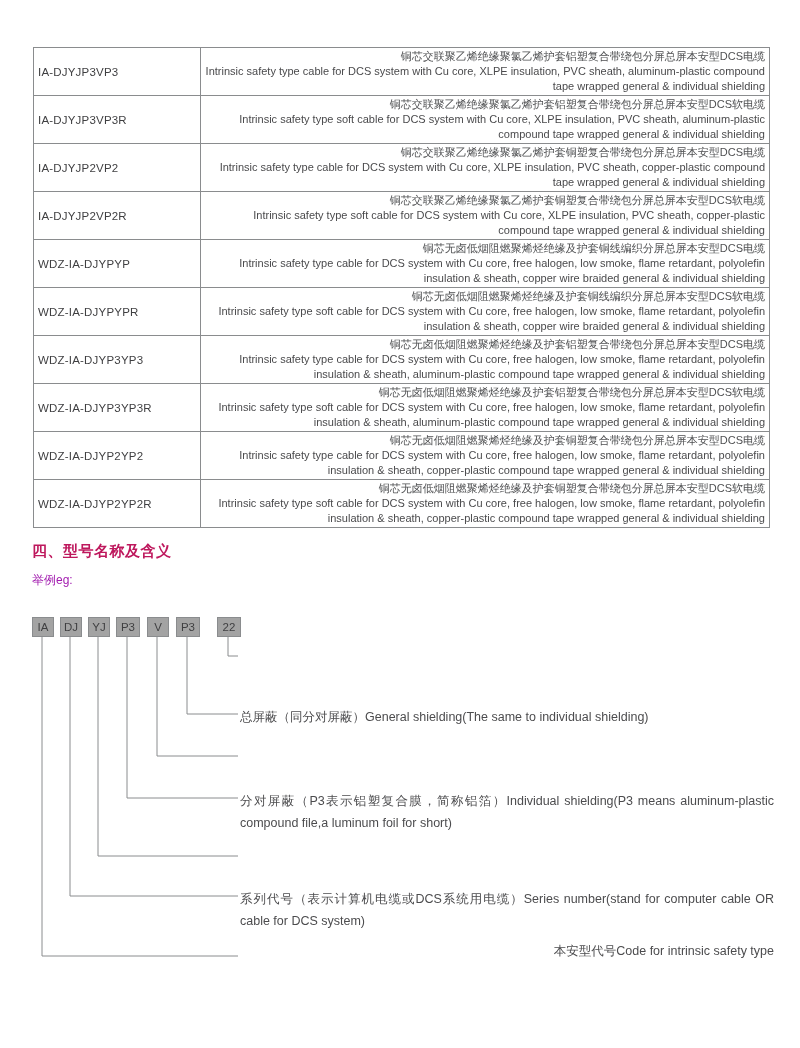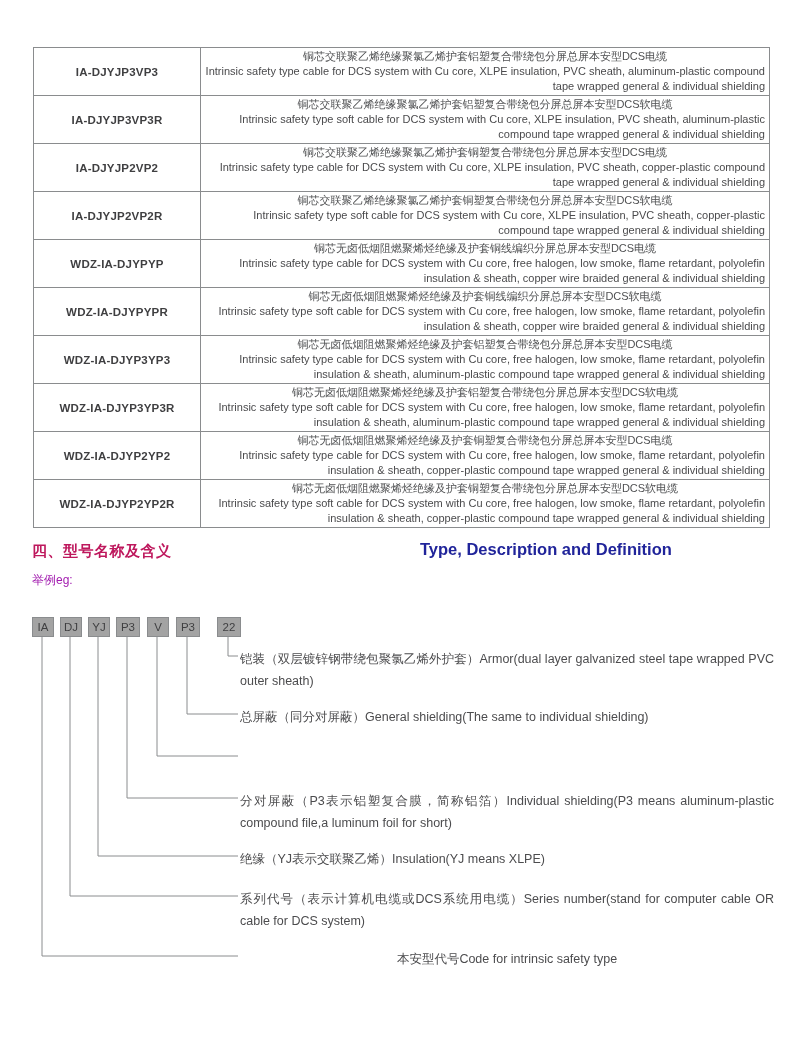--- a/index.html
+++ b/index.html
@@ -20,7 +20,7 @@
   }
   td.desc-cell{height:43px;}
   .desc-cn{
-    text-align:center;font-size:11px;line-height:15px;color:#4f5052;white-space:nowrap;
+    text-align:right;font-size:11px;line-height:15px;color:#4f5052;white-space:nowrap;
   }
   .desc-en{
     text-align:right;font-size:11px;line-height:15px;color:#4a4a4c;

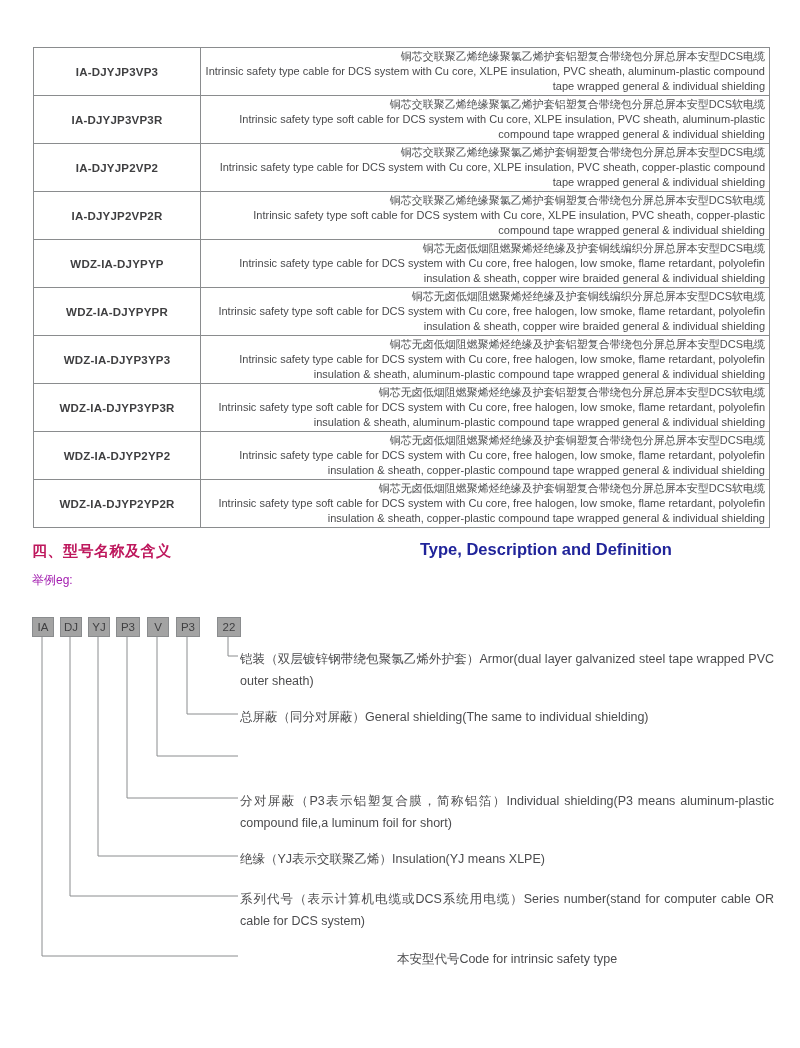--- a/index.html
+++ b/index.html
@@ -16,7 +16,7 @@
     border:1px solid #8a8c8e;vertical-align:middle;padding:1px 4px;overflow:hidden;
   }
   td.model-cell{
-    width:158px;text-align:center;font-size:11.5px;color:#3f3f41;letter-spacing:.2px;font-weight:bold;
+    width:158px;font-size:11.5px;color:#3f3f41;letter-spacing:.2px;
   }
   td.desc-cell{height:43px;}
   .desc-cn{

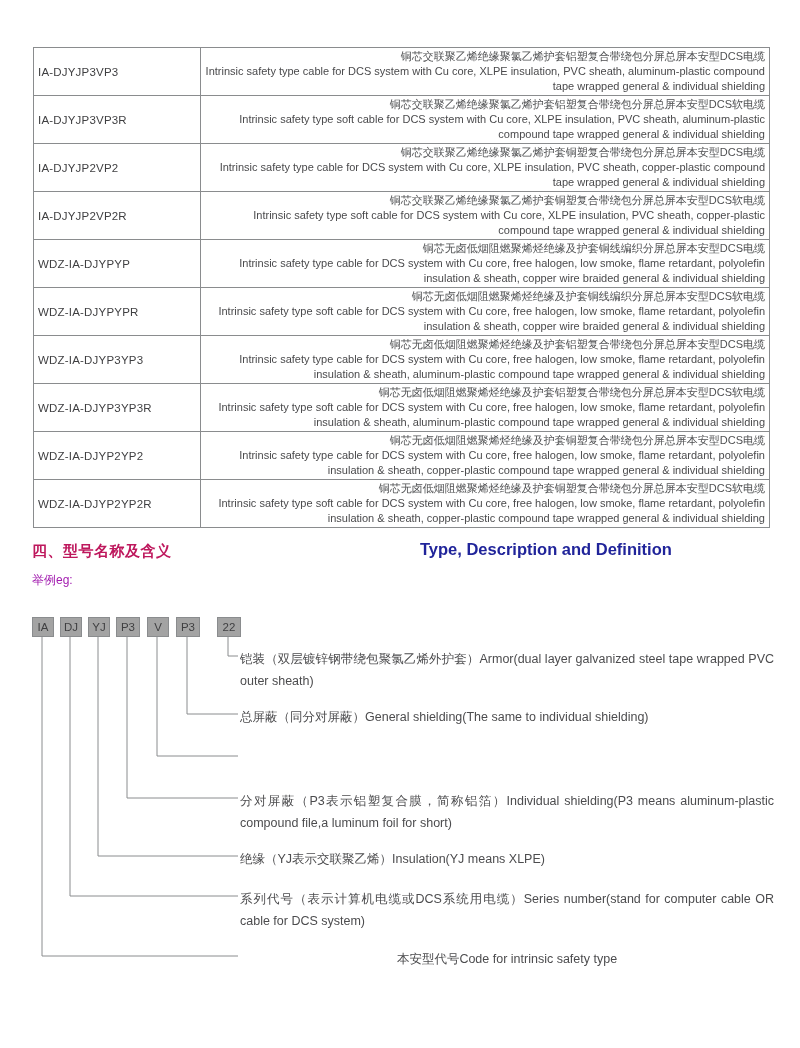--- a/index.html
+++ b/index.html
@@ -130,7 +130,6 @@
   </table>
 
   <div class="sec-title-cn">四、型号名称及含义</div>
-  <div class="sec-title-en">Type, Description and Definition</div>
   <div class="example-label">举例eg:</div>
 
   <div class="diagram">

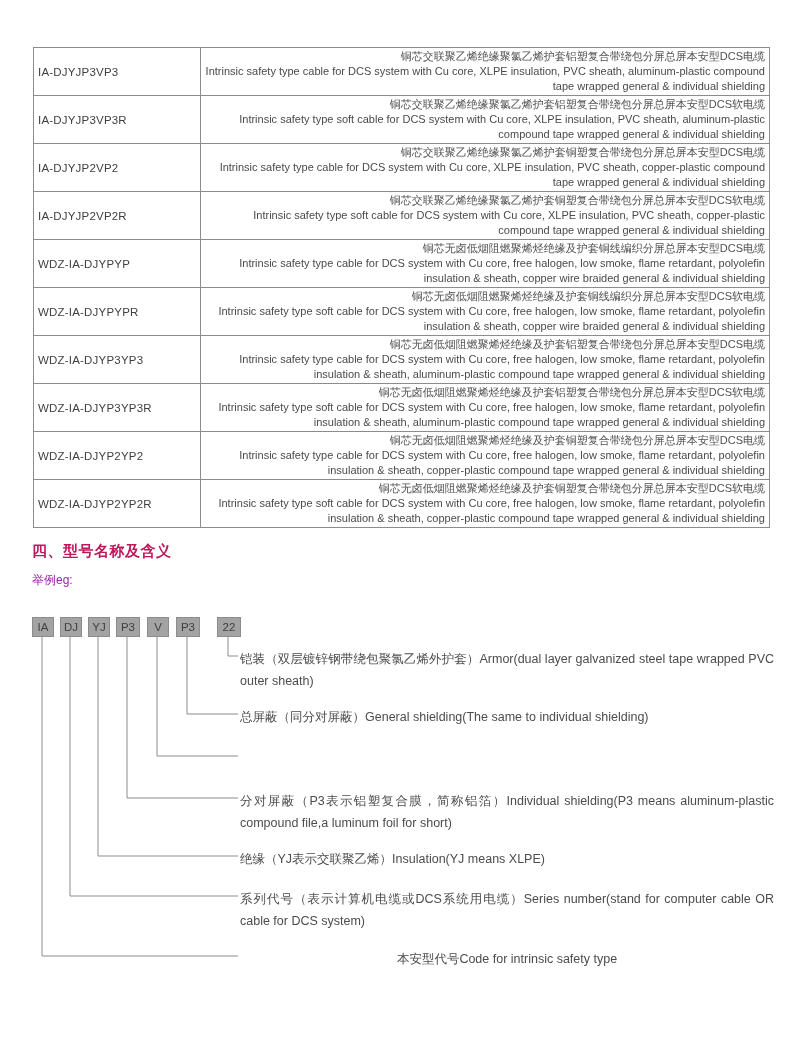--- a/index.html
+++ b/index.html
@@ -153,7 +153,6 @@
     <div class="code-box" style="left:144px;width:22px">P3</div>
     <div class="code-box" style="left:185px;width:22px">22</div>
 
-    <div class="def" style="top:36px">铠装（双层镀锌钢带绕包聚氯乙烯外护套）Armor(dual layer galvanized steel tape wrapped PVC outer sheath)</div>
     <div class="def" style="top:94px">总屏蔽（同分对屏蔽）General shielding(The same to individual shielding)</div>
     <div class="def" style="top:178px">分对屏蔽（P3表示铝塑复合膜，简称铝箔）Individual shielding(P3 means aluminum-plastic compound file,a luminum foil for short)</div>
     <div class="def" style="top:236px">绝缘（YJ表示交联聚乙烯）Insulation(YJ means XLPE)</div>

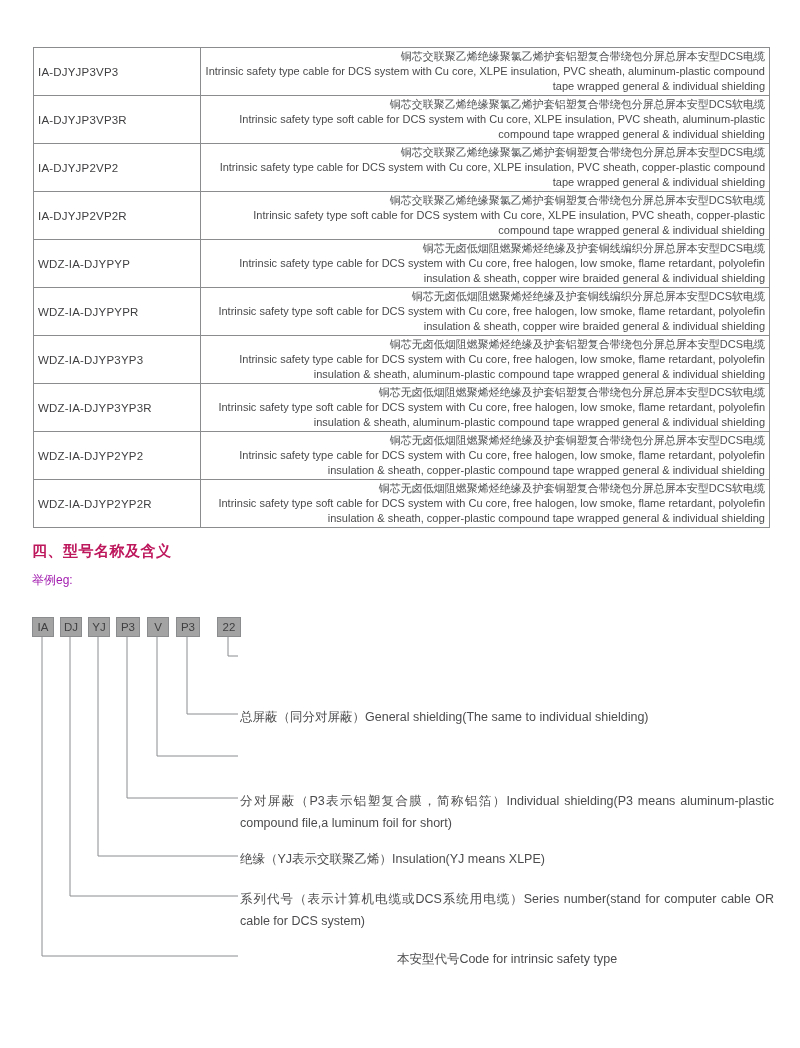--- a/index.html
+++ b/index.html
@@ -155,7 +155,6 @@
 
     <div class="def" style="top:94px">总屏蔽（同分对屏蔽）General shielding(The same to individual shielding)</div>
     <div class="def" style="top:178px">分对屏蔽（P3表示铝塑复合膜，简称铝箔）Individual shielding(P3 means aluminum-plastic compound file,a luminum foil for short)</div>
-    <div class="def" style="top:236px">绝缘（YJ表示交联聚乙烯）Insulation(YJ means XLPE)</div>
     <div class="def" style="top:276px">系列代号（表示计算机电缆或DCS系统用电缆）Series number(stand for computer cable OR cable for DCS system)</div>
     <div class="def" style="top:336px;text-align:center">本安型代号Code for intrinsic safety type</div>
   </div>

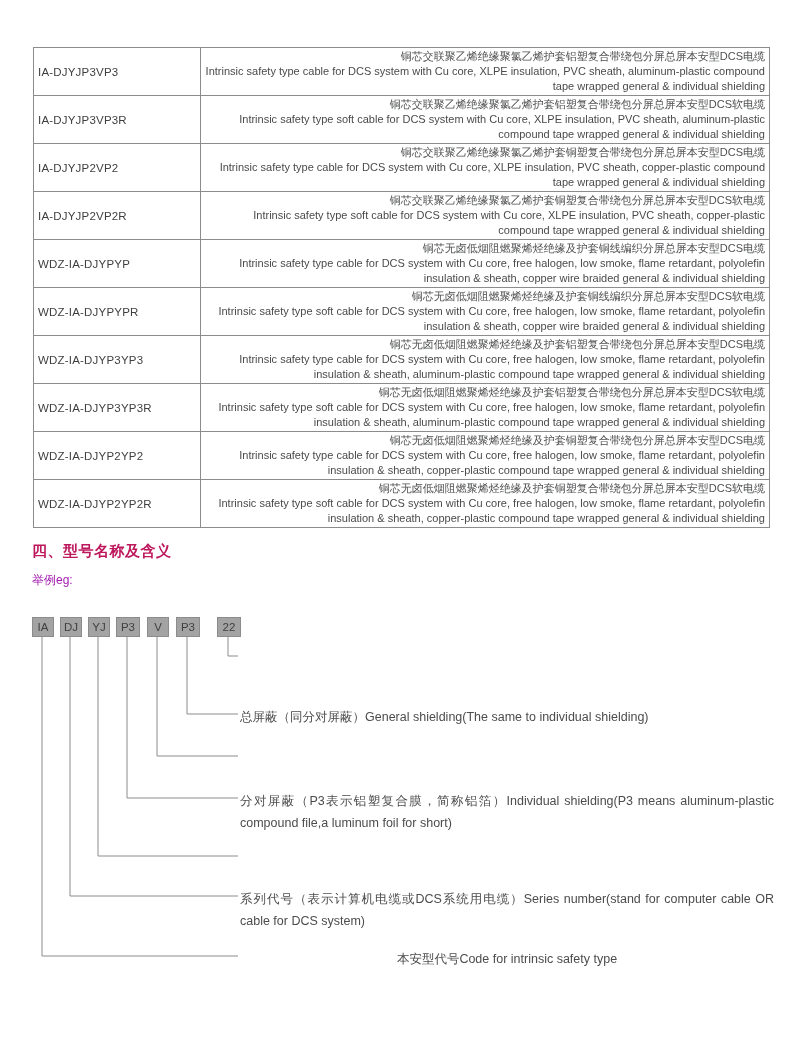--- a/index.html
+++ b/index.html
@@ -156,7 +156,7 @@
     <div class="def" style="top:94px">总屏蔽（同分对屏蔽）General shielding(The same to individual shielding)</div>
     <div class="def" style="top:178px">分对屏蔽（P3表示铝塑复合膜，简称铝箔）Individual shielding(P3 means aluminum-plastic compound file,a luminum foil for short)</div>
     <div class="def" style="top:276px">系列代号（表示计算机电缆或DCS系统用电缆）Series number(stand for computer cable OR cable for DCS system)</div>
-    <div class="def" style="top:336px;text-align:center">本安型代号Code for intrinsic safety type</div>
+    <div class="def" style="top:328px;text-align:right">本安型代号Code for intrinsic safety type</div>
   </div>
 
 </div>

